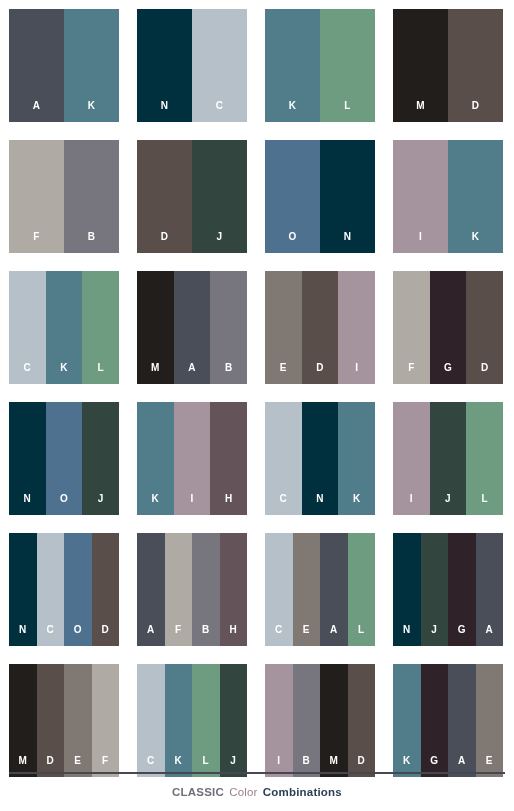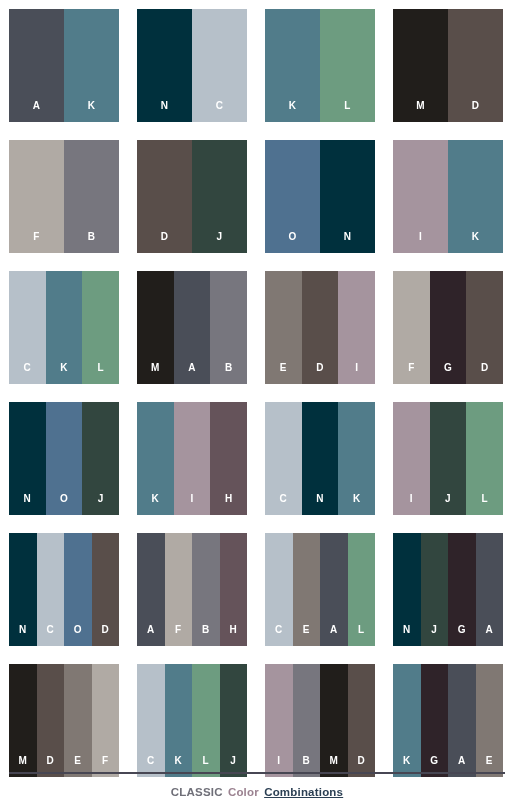--- a/index.html
+++ b/index.html
@@ -89,7 +89,7 @@
   }
   #footer-text .w2 {
     color: #9b8290;
-    font-weight: bold;
+    font-weight: normal;
     letter-spacing: 0.2px;
   }
   #footer-text .w3 {

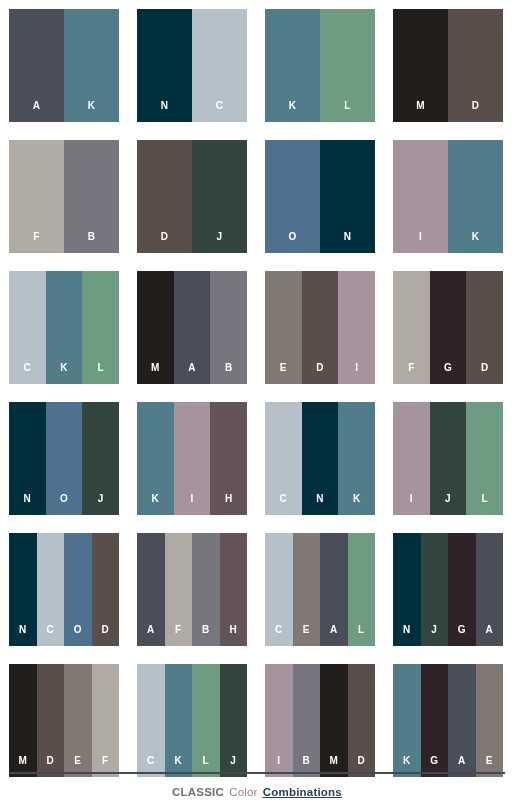--- a/index.html
+++ b/index.html
@@ -96,7 +96,6 @@
     color: #2b3f53;
     font-weight: bold;
     letter-spacing: 0.2px;
-    text-decoration: underline;
   }
   #footer-text span { margin: 0 1px; }
 </style>

